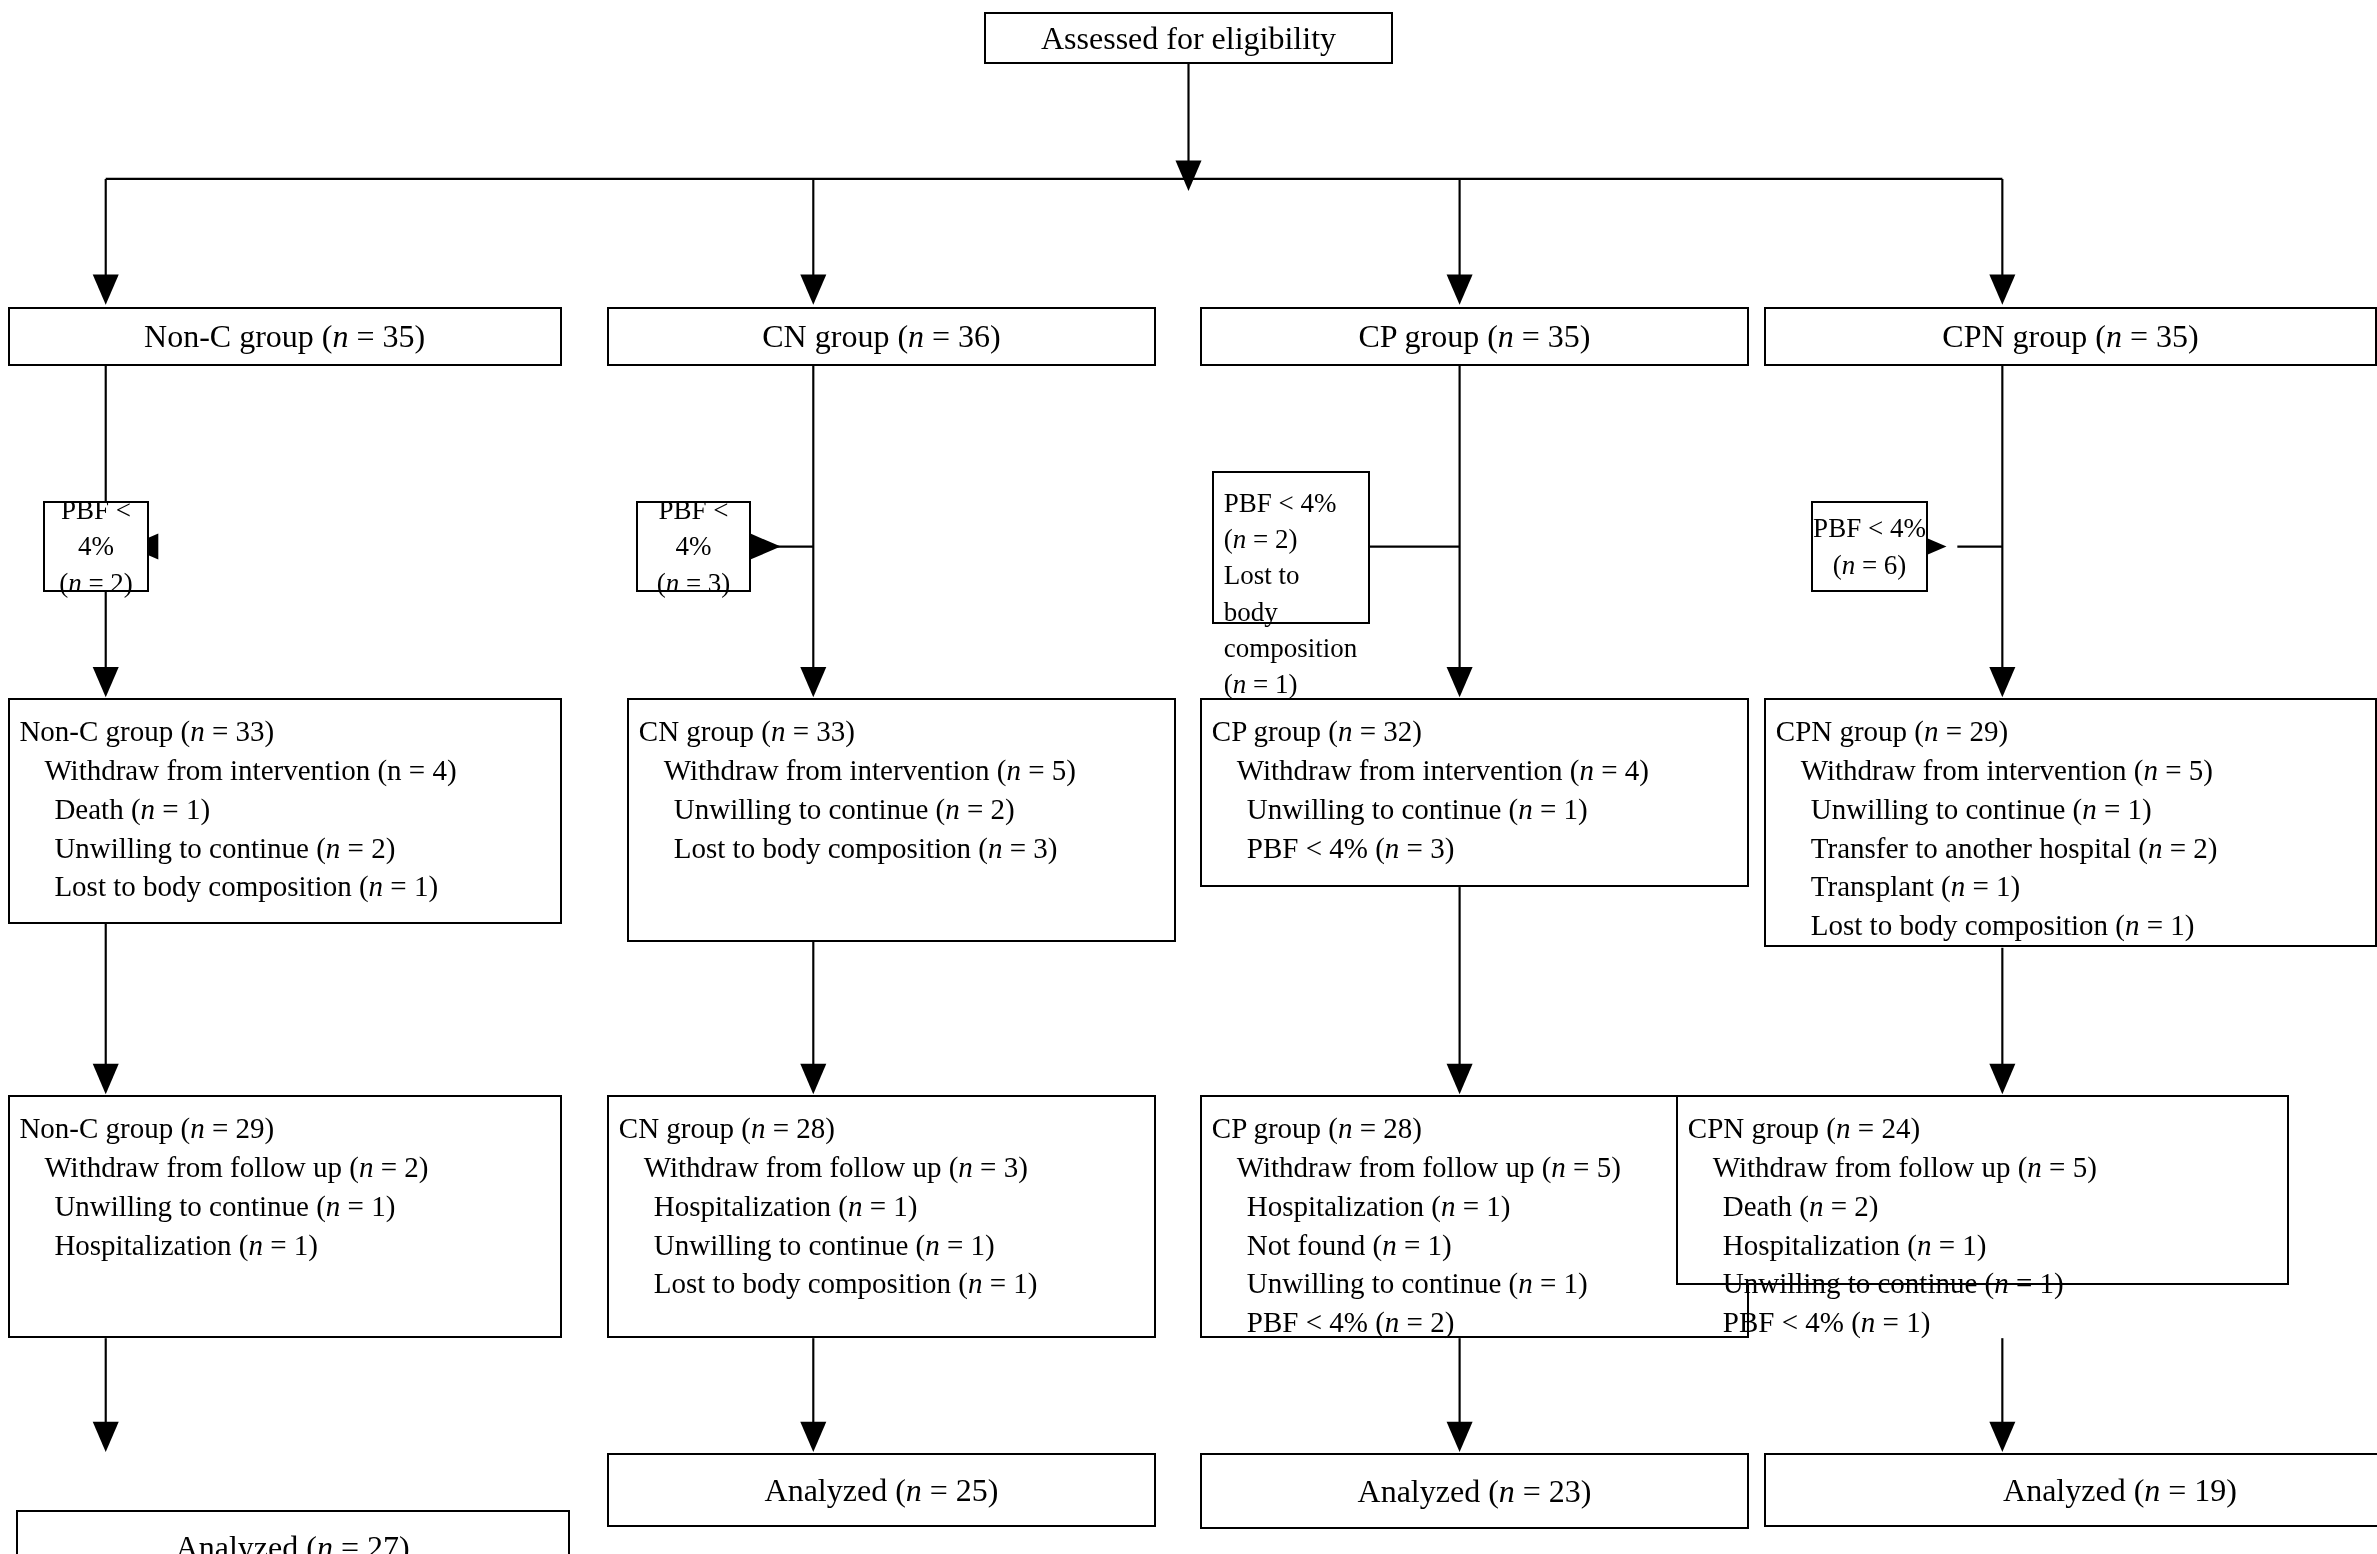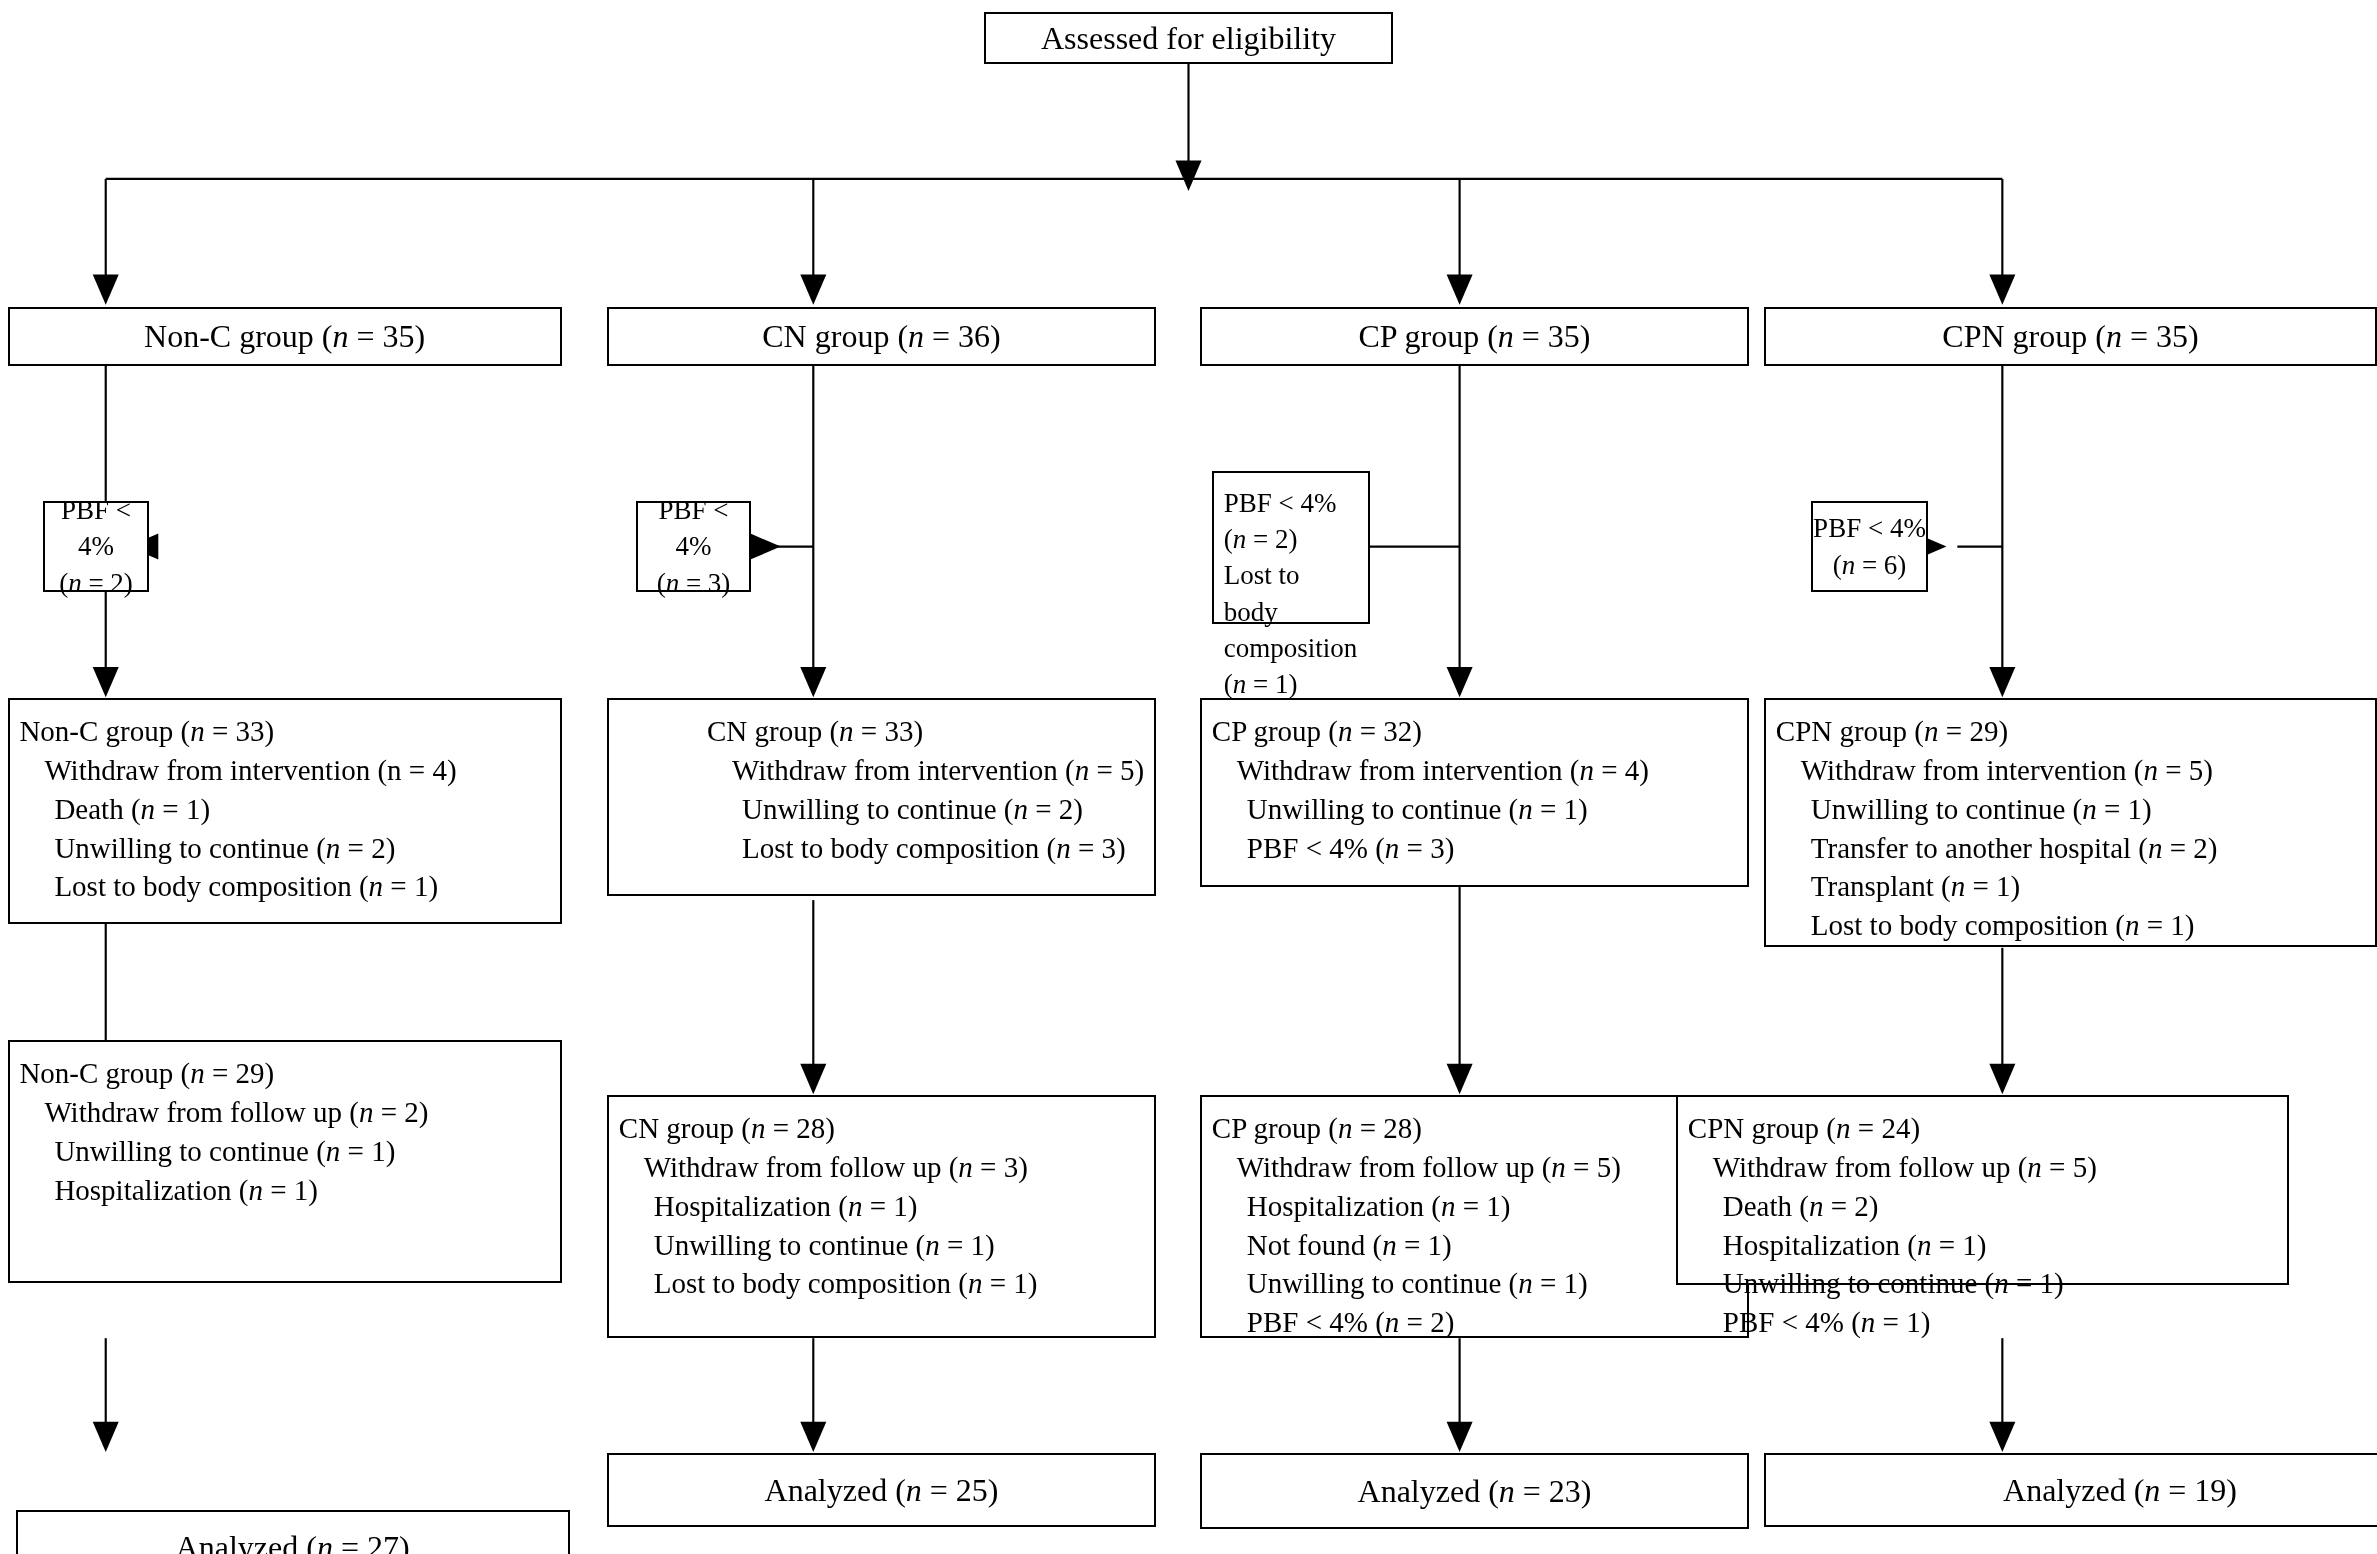--- a/index.html
+++ b/index.html
@@ -139,7 +139,7 @@
         <div class="lv2">Lost to body composition (<em>n</em> = 1)</div>
       </div>
   </div>
-  <div class="box left" style="left:607px;top:698px;width:549px;height:198px;justify-content:flex-end;">
+  <div class="box left" style="left:627px;top:698px;width:549px;height:244px;">
     <div class="fs-med lines">
         <div class="lv0">CN group (<em>n</em> = 33)</div>
         <div class="lv1">Withdraw from intervention (<em>n</em> = 5)</div>

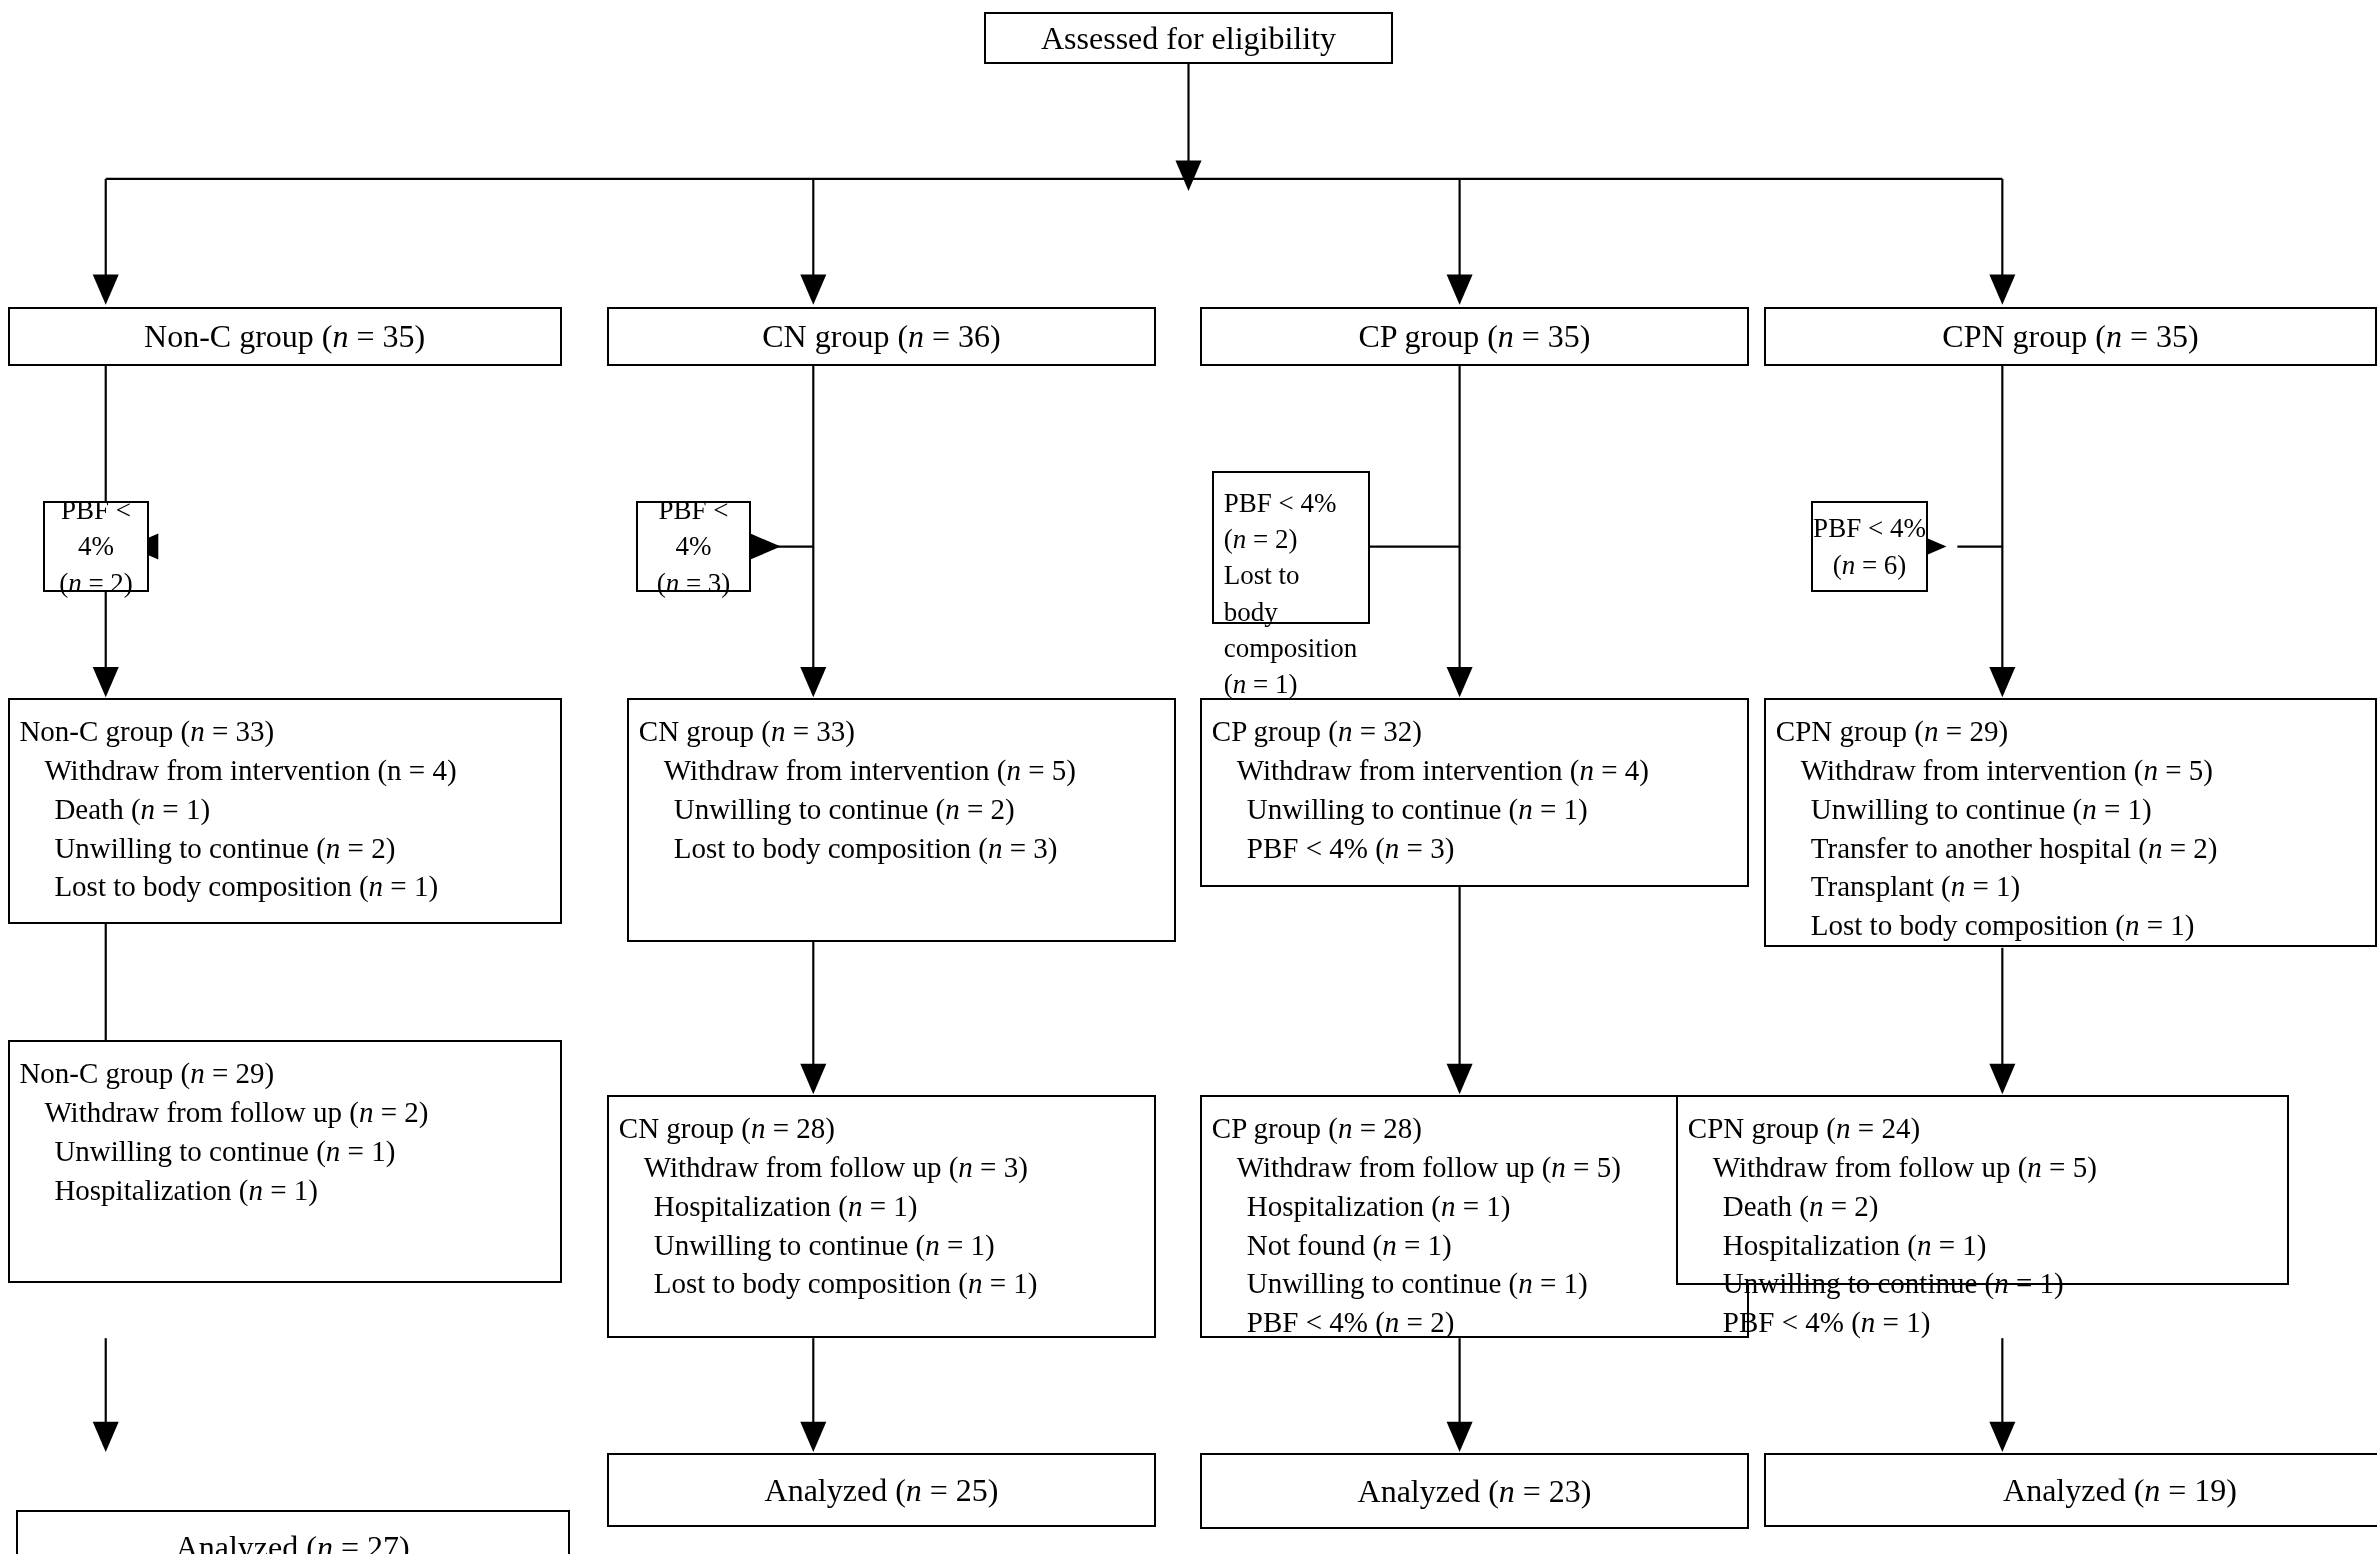--- a/index.html
+++ b/index.html
@@ -166,7 +166,7 @@
       </div>
   </div>
 
-  <div class="box left" style="left:7.6px;top:1040px;width:554px;height:243px;">
+  <div class="box left" style="left:7.6px;top:1095px;width:554px;height:243px;">
     <div class="fs-med lines">
         <div class="lv0">Non-C group (<em>n</em> = 29)</div>
         <div class="lv1">Withdraw from follow up (<em>n</em> = 2)</div>

